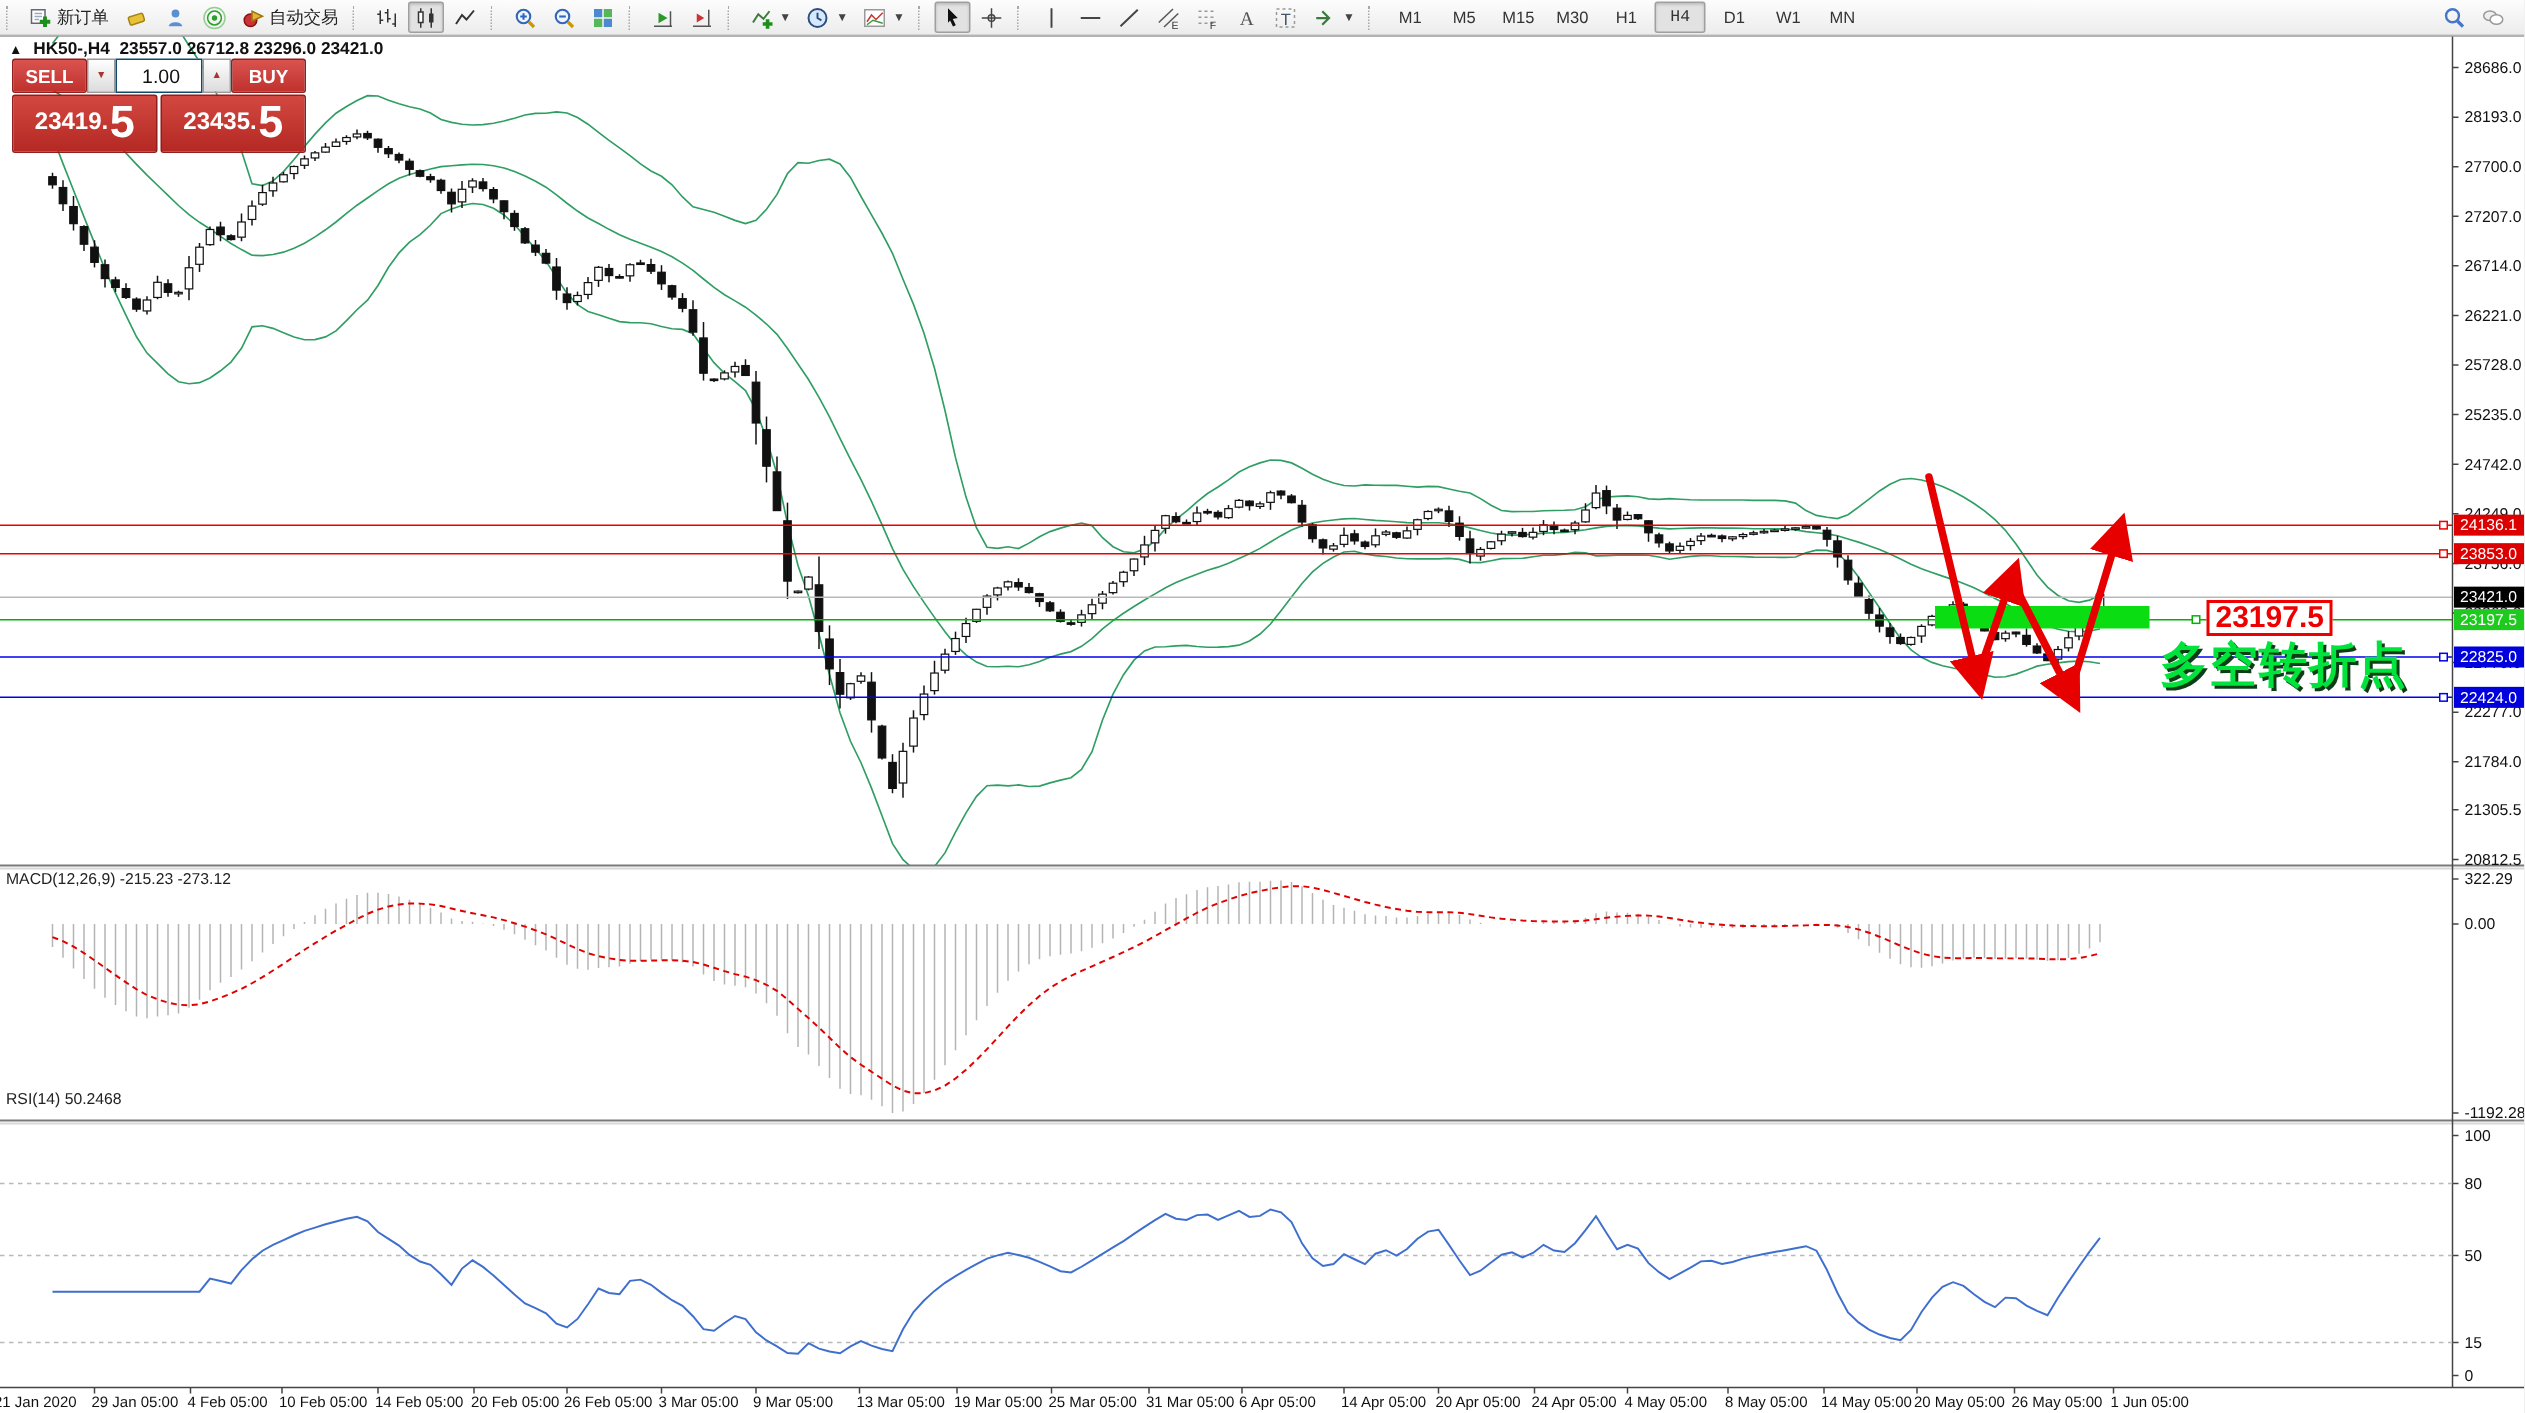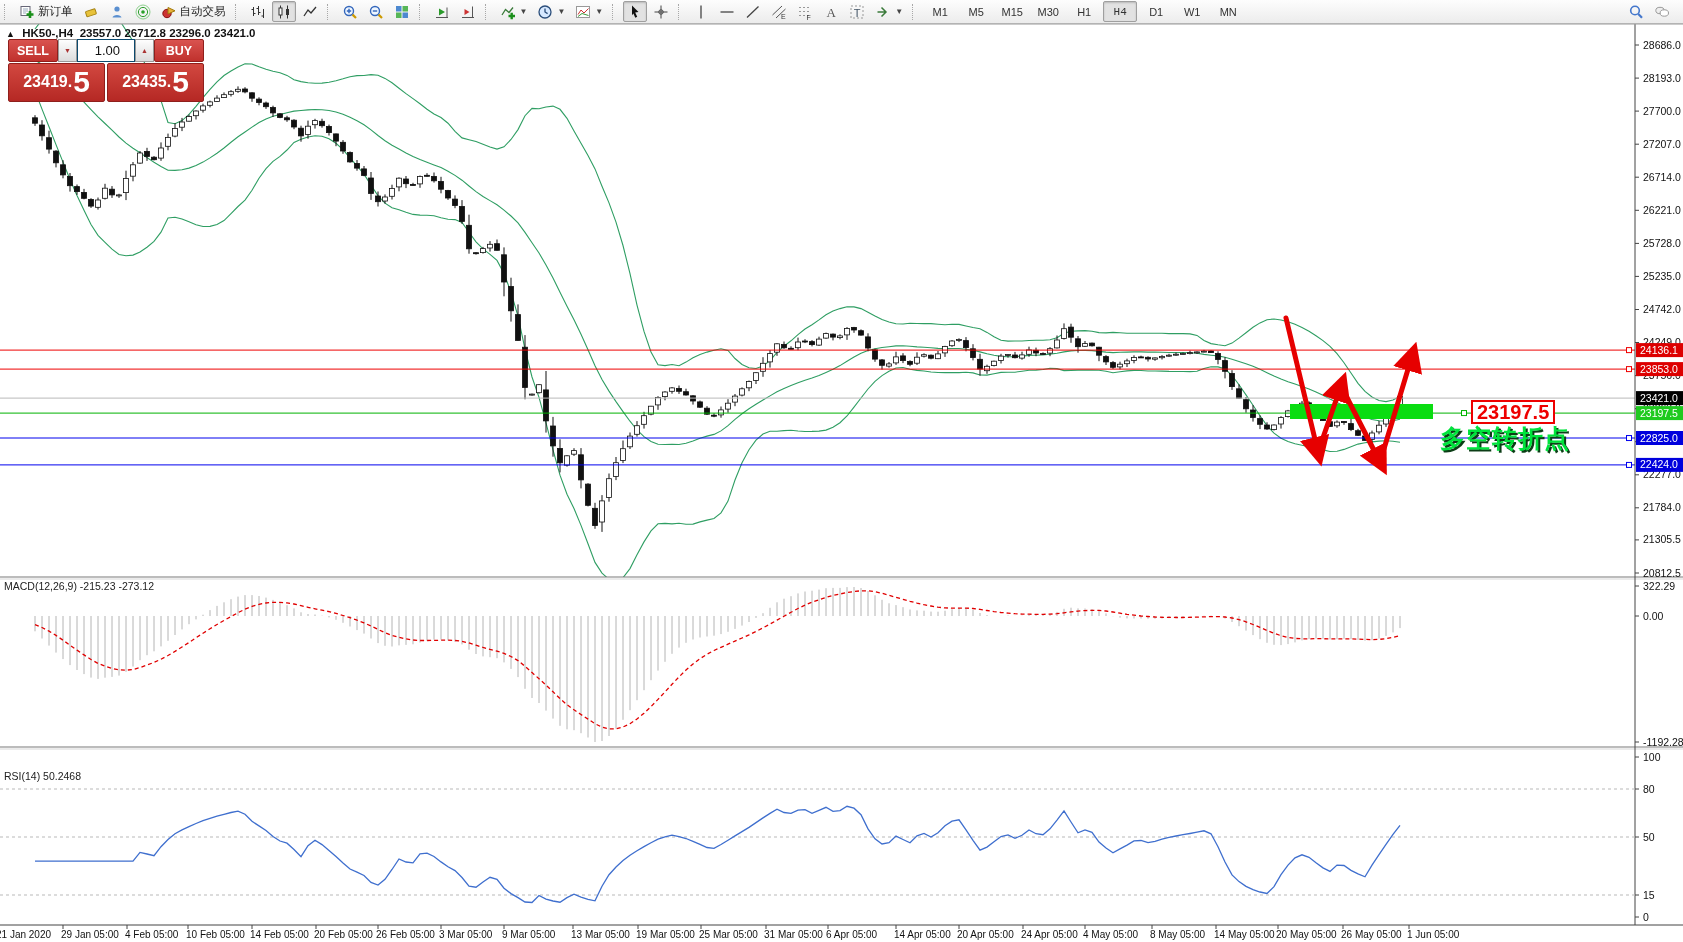--- a/index.html
+++ b/index.html
@@ -38,7 +38,7 @@
   .macd-label{top:580px;} .rsi-label{top:770px;}
   .price-flag{position:absolute;left:1471px;top:400px;z-index:6;background:#fff;border:2px solid #ee0000;
     color:#ee0000;font-size:20px;font-weight:bold;line-height:20px;padding:0 4px;}
-  .cn-note{position:absolute;left:1440px;top:422px;z-index:6;font-size:25px;font-weight:bold;color:#00e33c;
+  .cn-note{position:absolute;left:1440px;top:422px;z-index:6;font-size:32px;font-weight:bold;color:#00e33c;
     text-shadow:2px 2px 0 #0c3d16;letter-spacing:1px;white-space:nowrap;}
   svg.chart{position:absolute;left:0;top:23px;z-index:1;}
 </style>

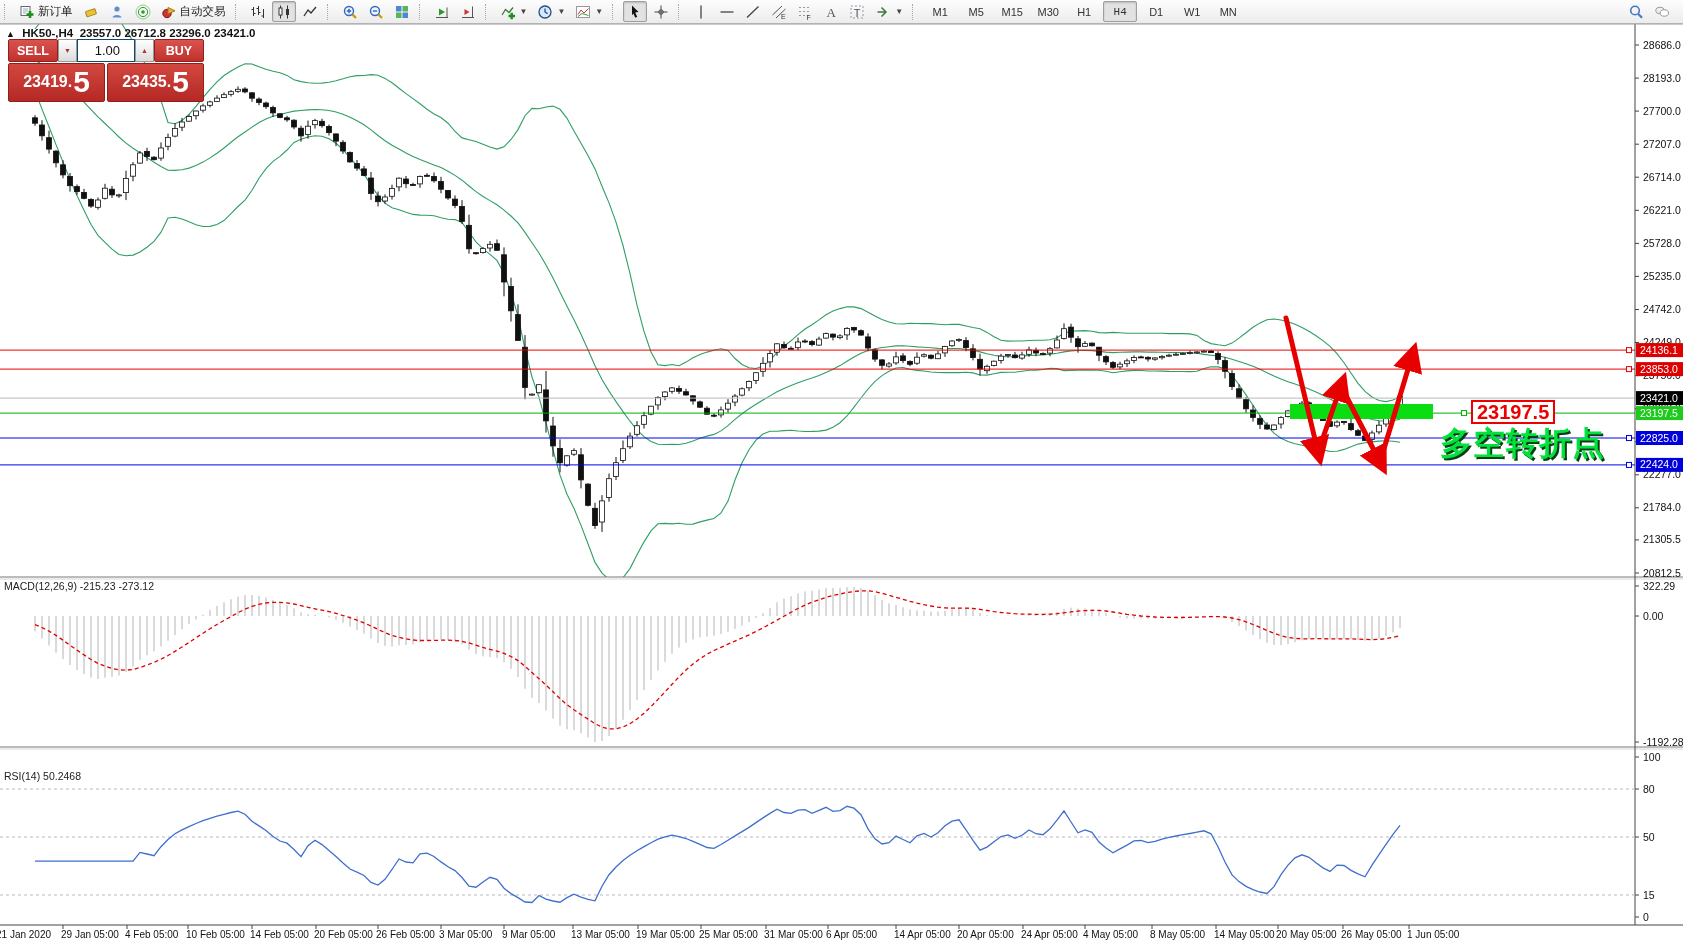--- a/index.html
+++ b/index.html
@@ -35,7 +35,7 @@
   .tp-price .small{font-size:16px;font-weight:bold;line-height:30px;}
   .tp-price .big{font-size:30px;font-weight:bold;line-height:32px;margin-left:1px;}
   .macd-label,.rsi-label{position:absolute;left:4px;z-index:5;font-size:10.5px;color:#222;}
-  .macd-label{top:580px;} .rsi-label{top:770px;}
+  .macd-label{top:580px;} .rsi-label{top:727px;}
   .price-flag{position:absolute;left:1471px;top:400px;z-index:6;background:#fff;border:2px solid #ee0000;
     color:#ee0000;font-size:20px;font-weight:bold;line-height:20px;padding:0 4px;}
   .cn-note{position:absolute;left:1440px;top:422px;z-index:6;font-size:32px;font-weight:bold;color:#00e33c;

